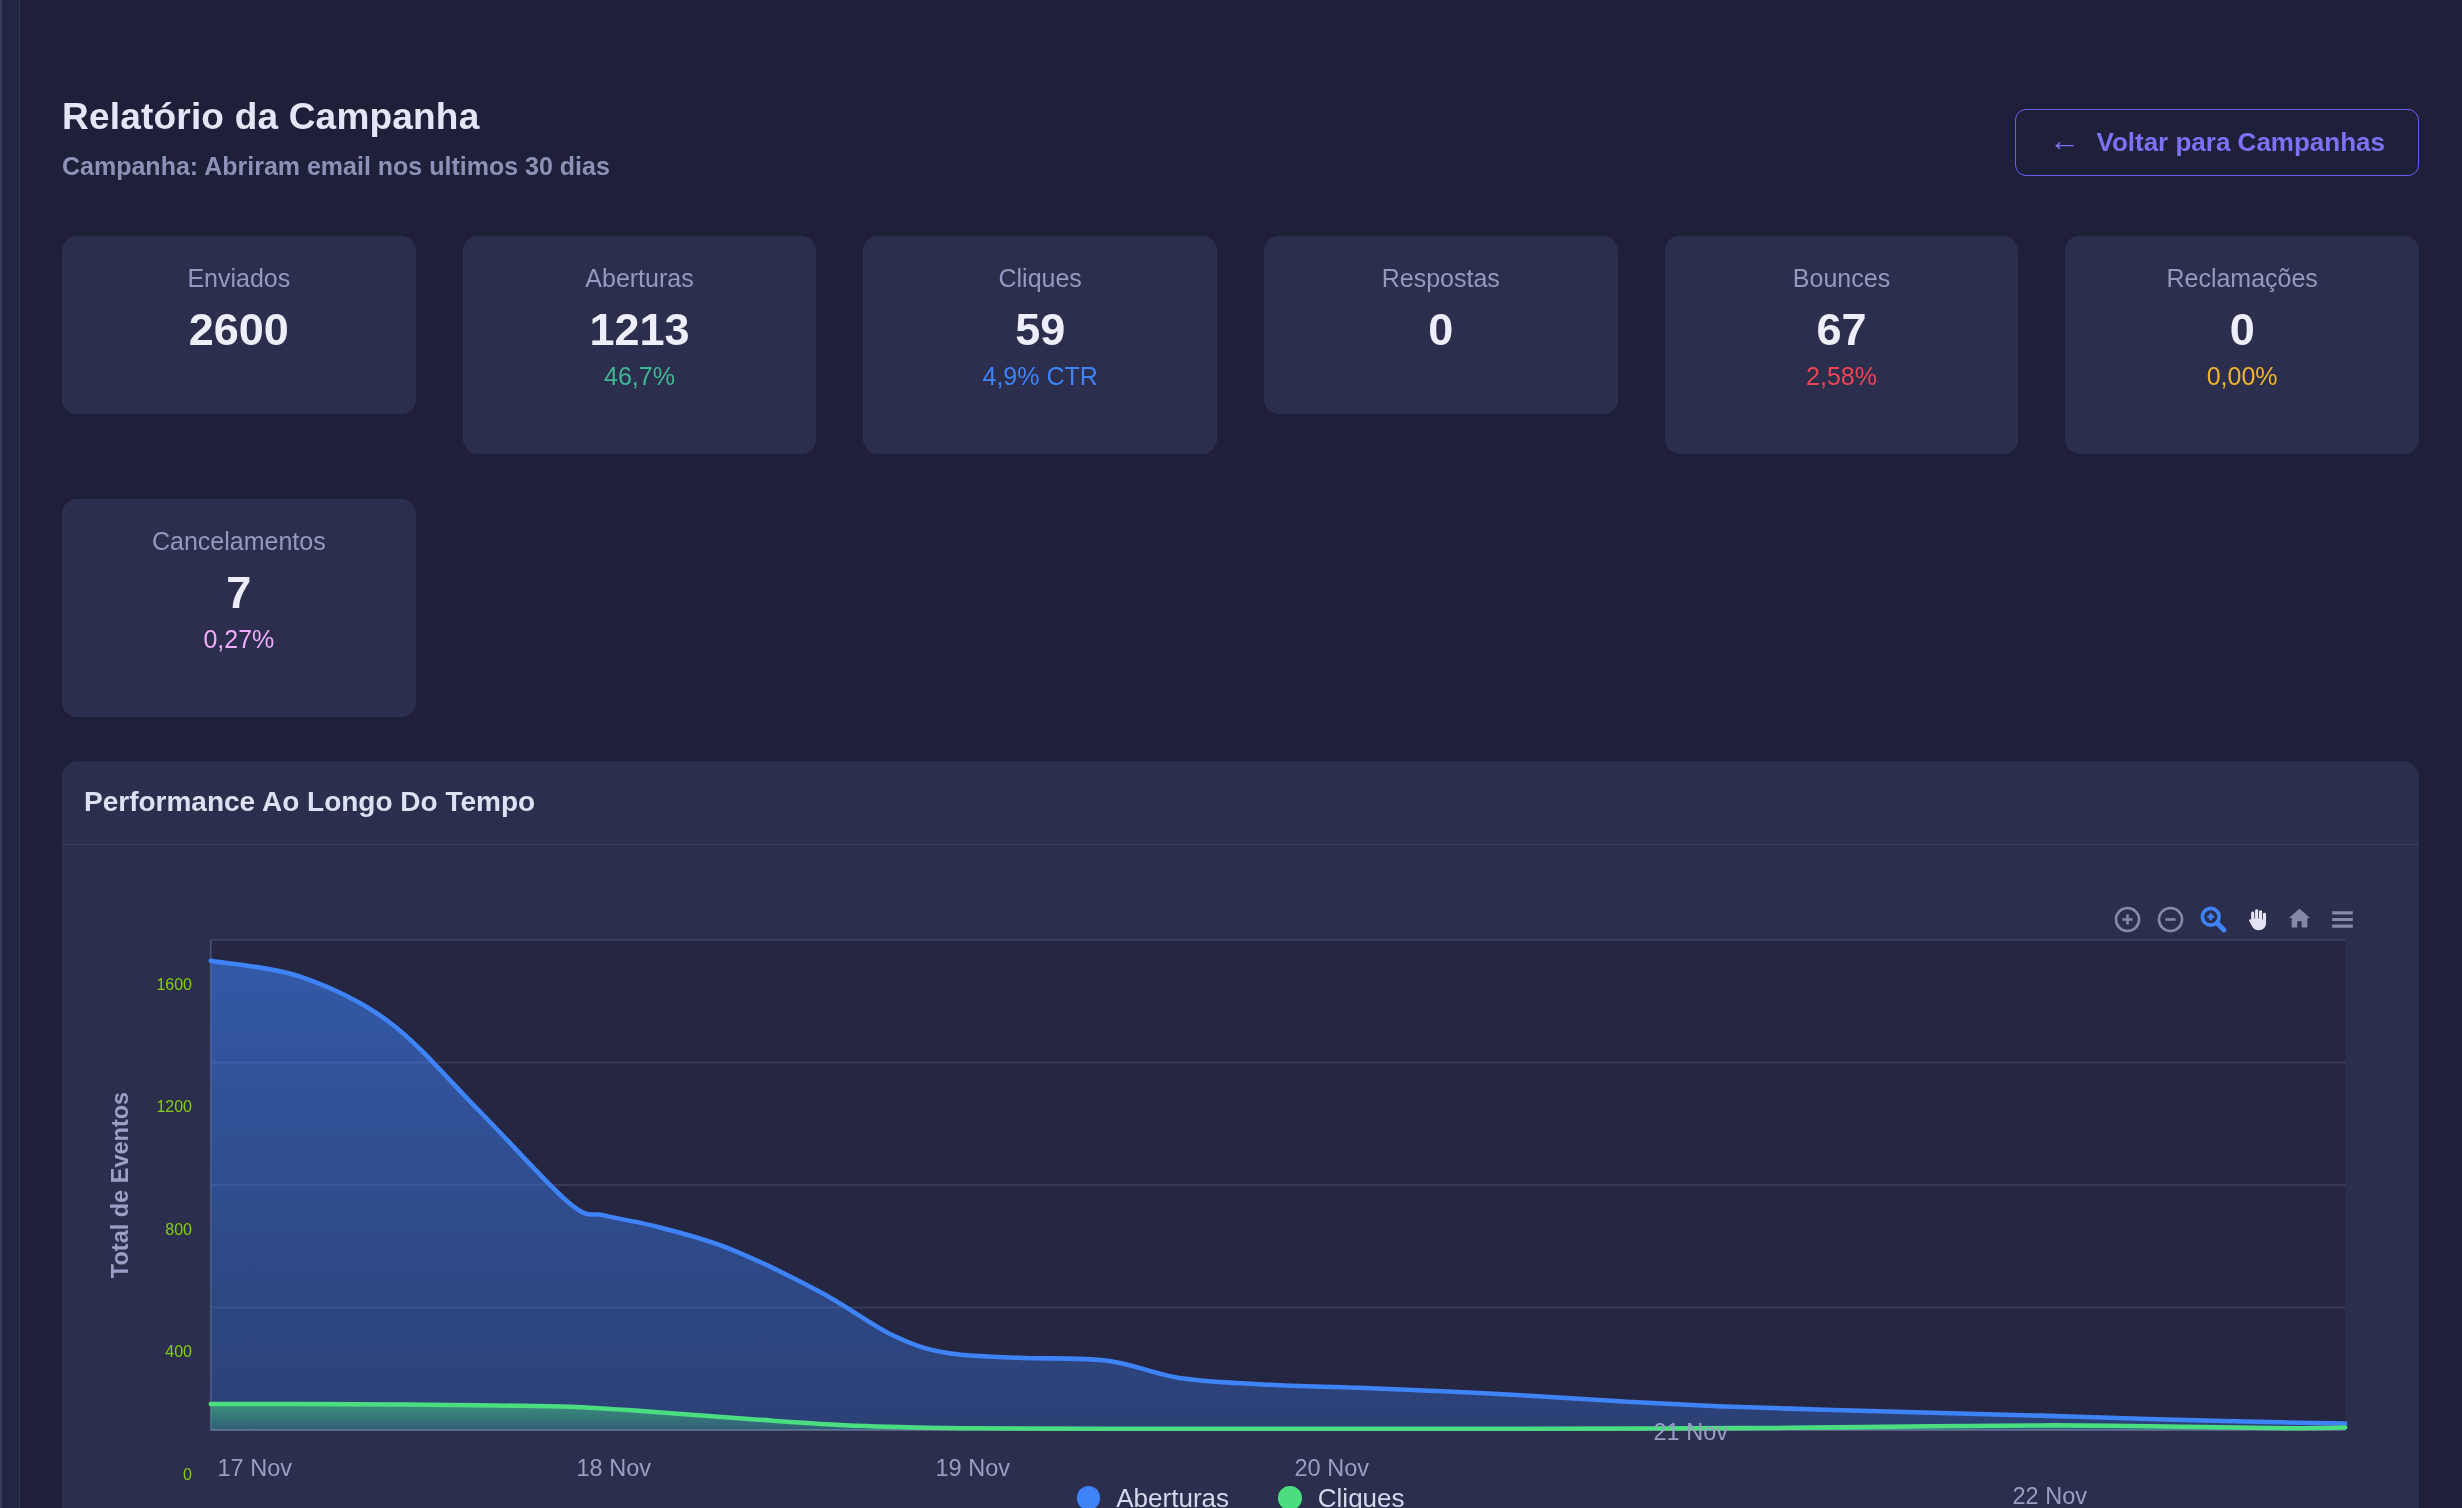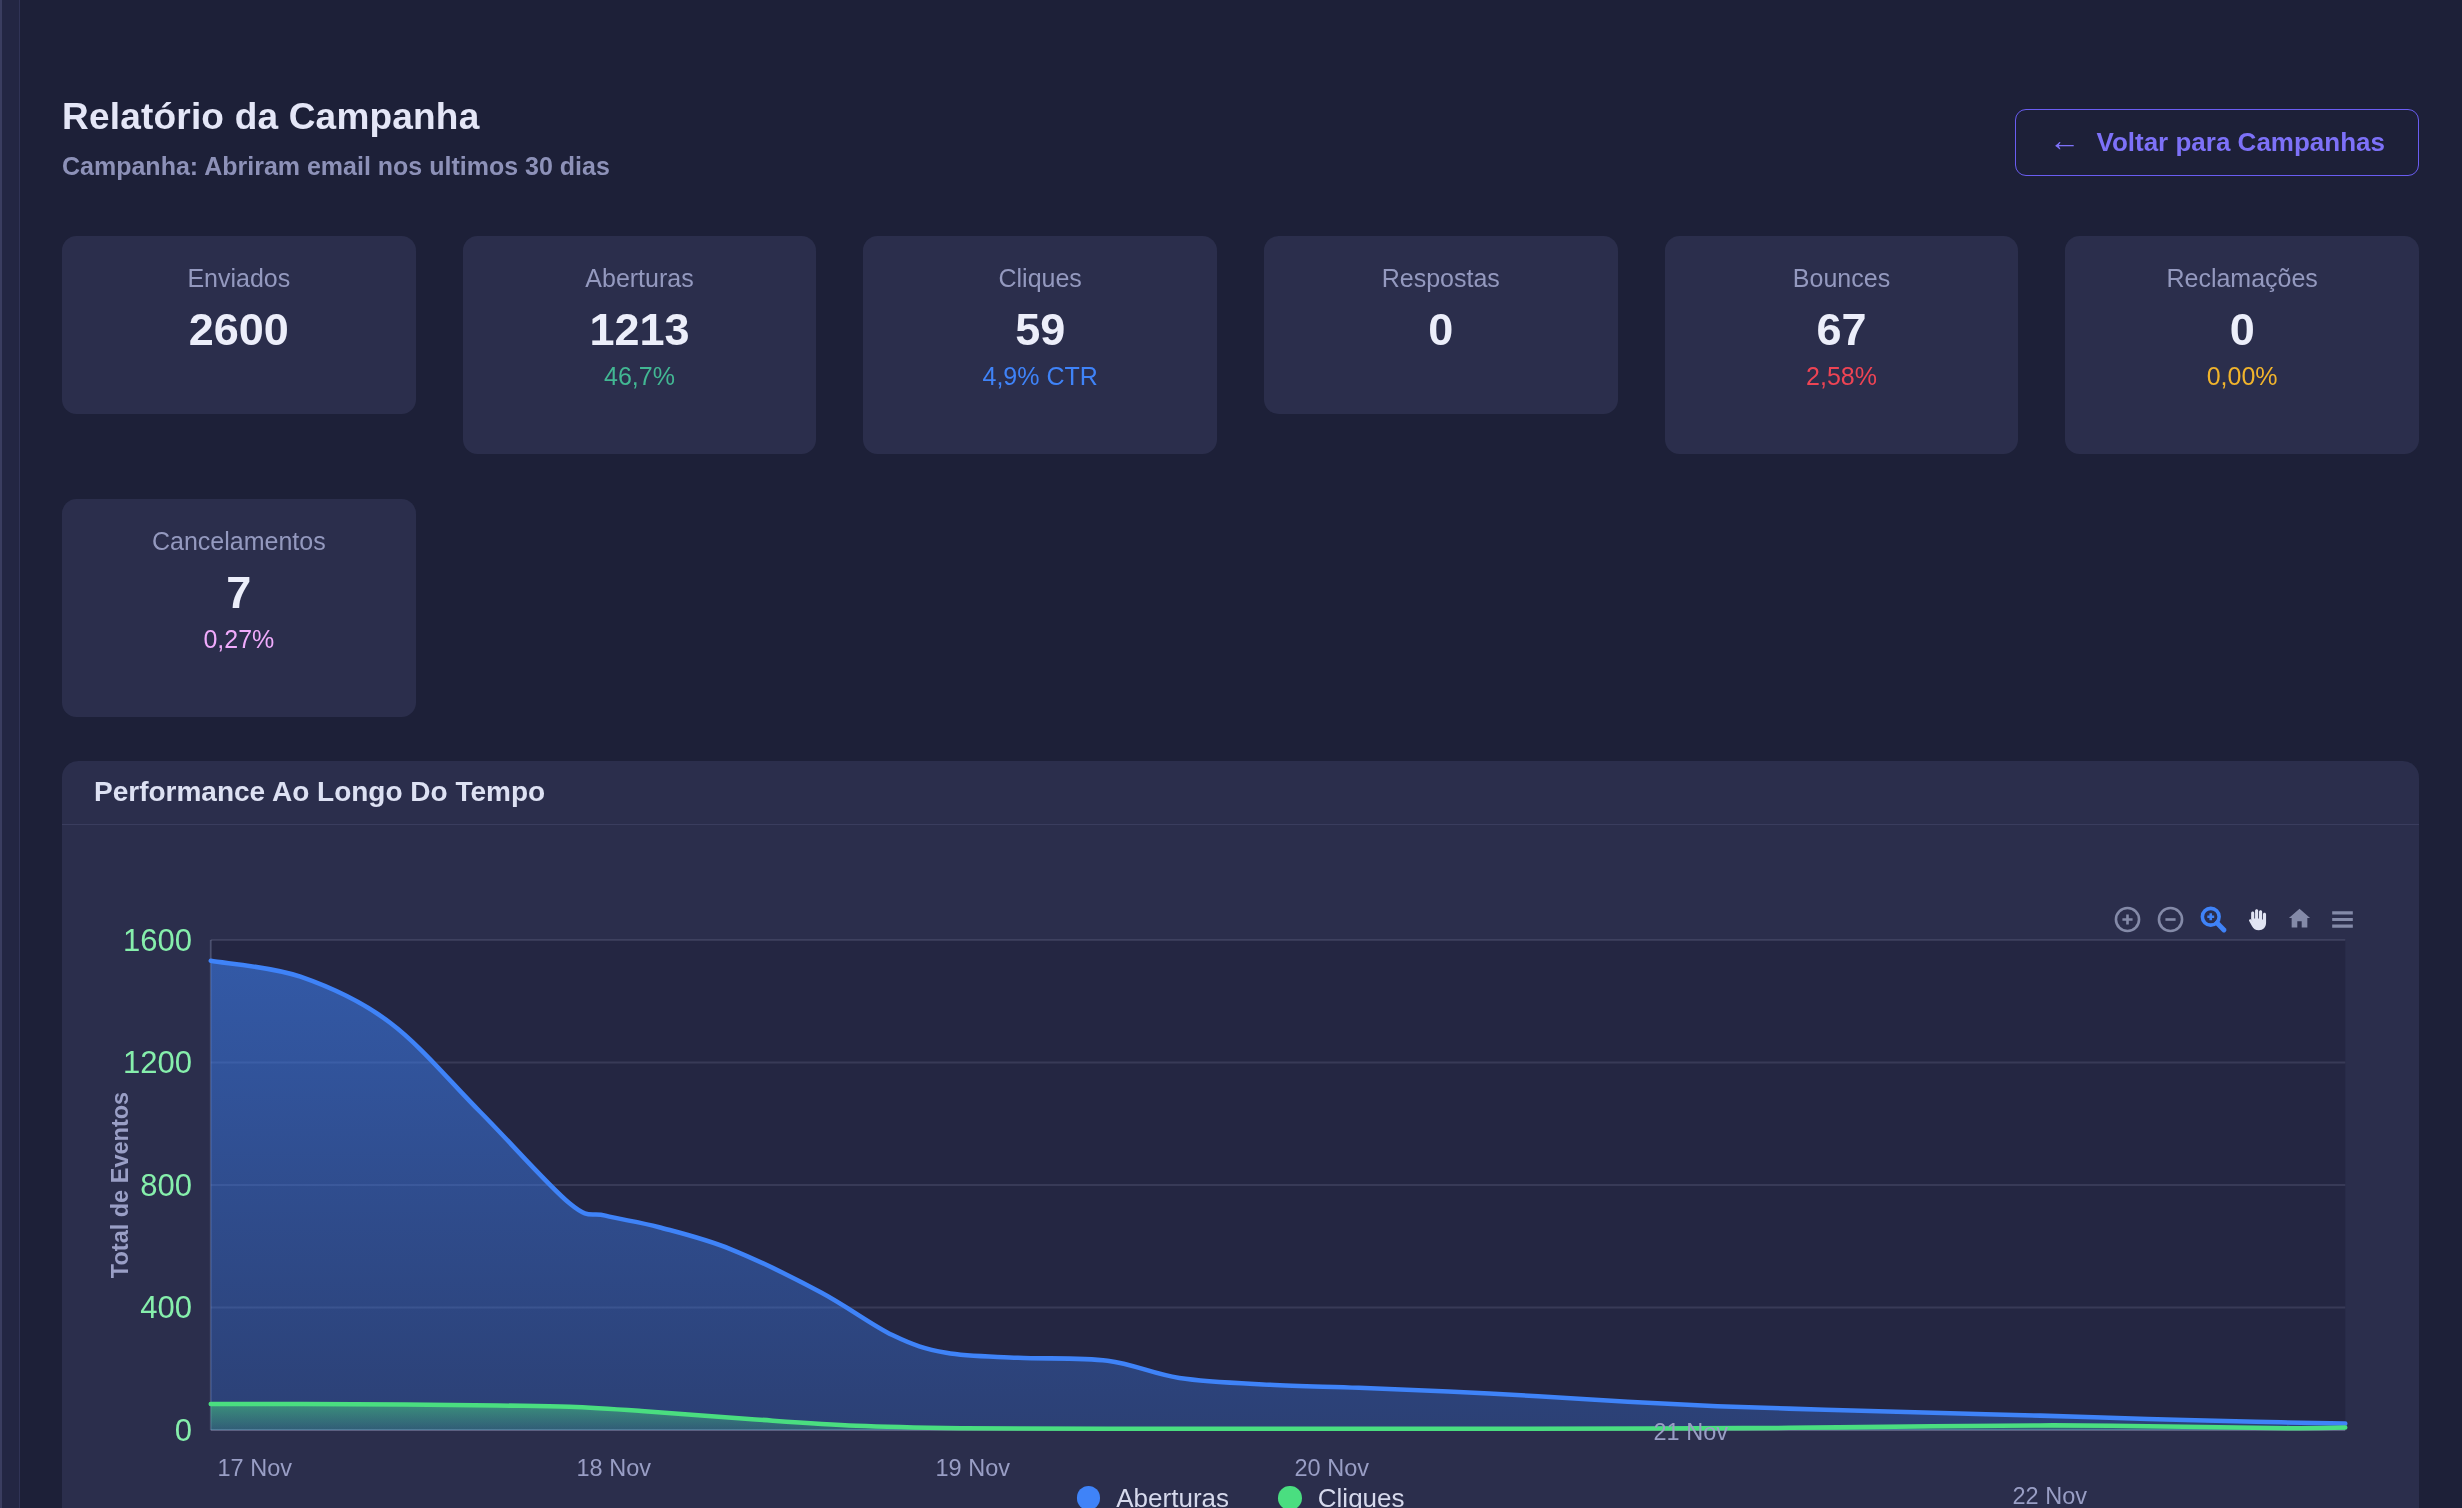--- a/index.html
+++ b/index.html
@@ -41,7 +41,7 @@
   .card-pct{ font-size:25px; margin-top:6px; }
 
   .chart-panel{ position:relative; margin-top:44px; background:#2b2e4c; border-radius:16.3px; height:819px; }
-  .panel-header{ height:64px; border-bottom:1.8px solid #3a3d5e; display:flex; align-items:center; padding-left:32px; }
+  .panel-header{ height:84px; border-bottom:1.8px solid #3a3d5e; display:flex; align-items:center; padding-left:22px; }
   .chart-title{ font-size:28px; font-weight:700; color:#dde1f3; }
 
   .modebar{ position:absolute; top:142px; right:60px; display:flex; gap:10px; }

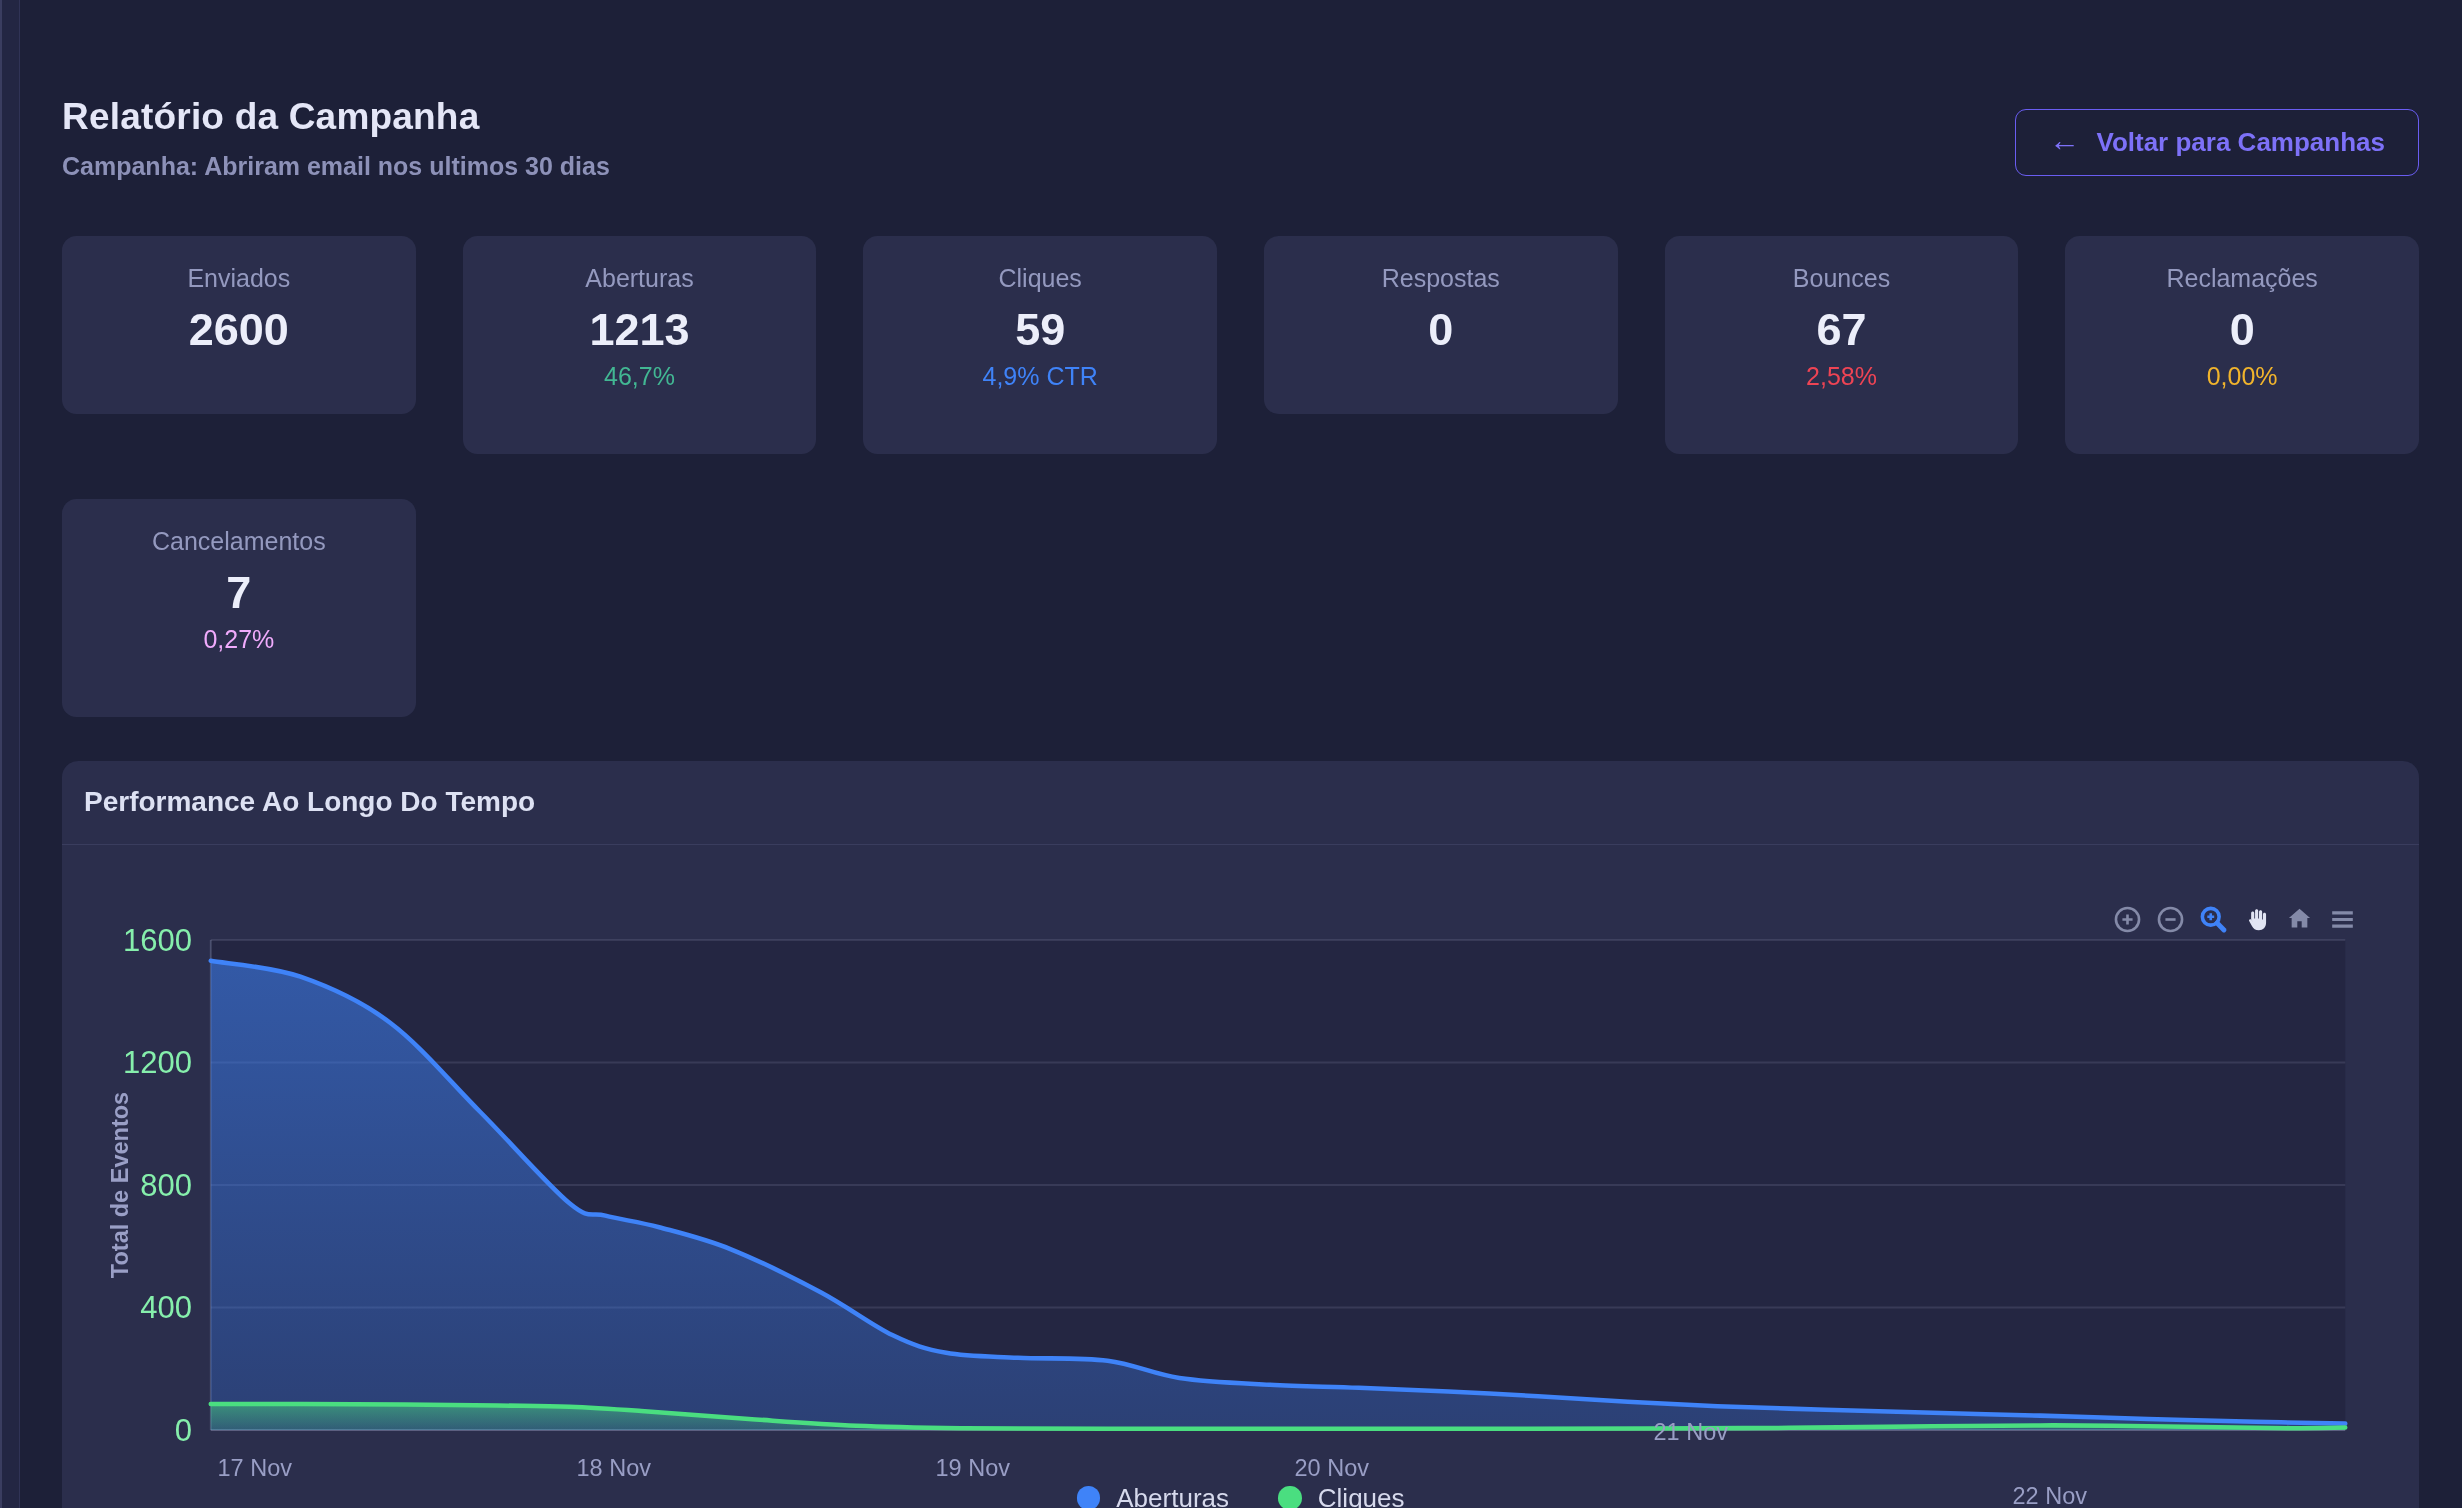--- a/index.html
+++ b/index.html
@@ -47,7 +47,7 @@
   .modebar{ position:absolute; top:142px; right:60px; display:flex; gap:10px; }
   .modebar .tool{ width:33px; height:33px; cursor:pointer; }
 
-  .ylab{ position:absolute; width:130px; text-align:right; font-size:31px; color:#86efac; height:27px; line-height:27px; }
+  .ylab{ position:absolute; width:130px; text-align:right; font-size:16px; color:#84cc16; height:27px; line-height:27px;margin-top:44px; }
   .xlab{ position:absolute; width:163px; text-align:right; font-size:23.5px; color:#999ec5; height:27px; line-height:27px; }
   .ytitle{
     position:absolute; left:58px; top:424px; white-space:nowrap;

